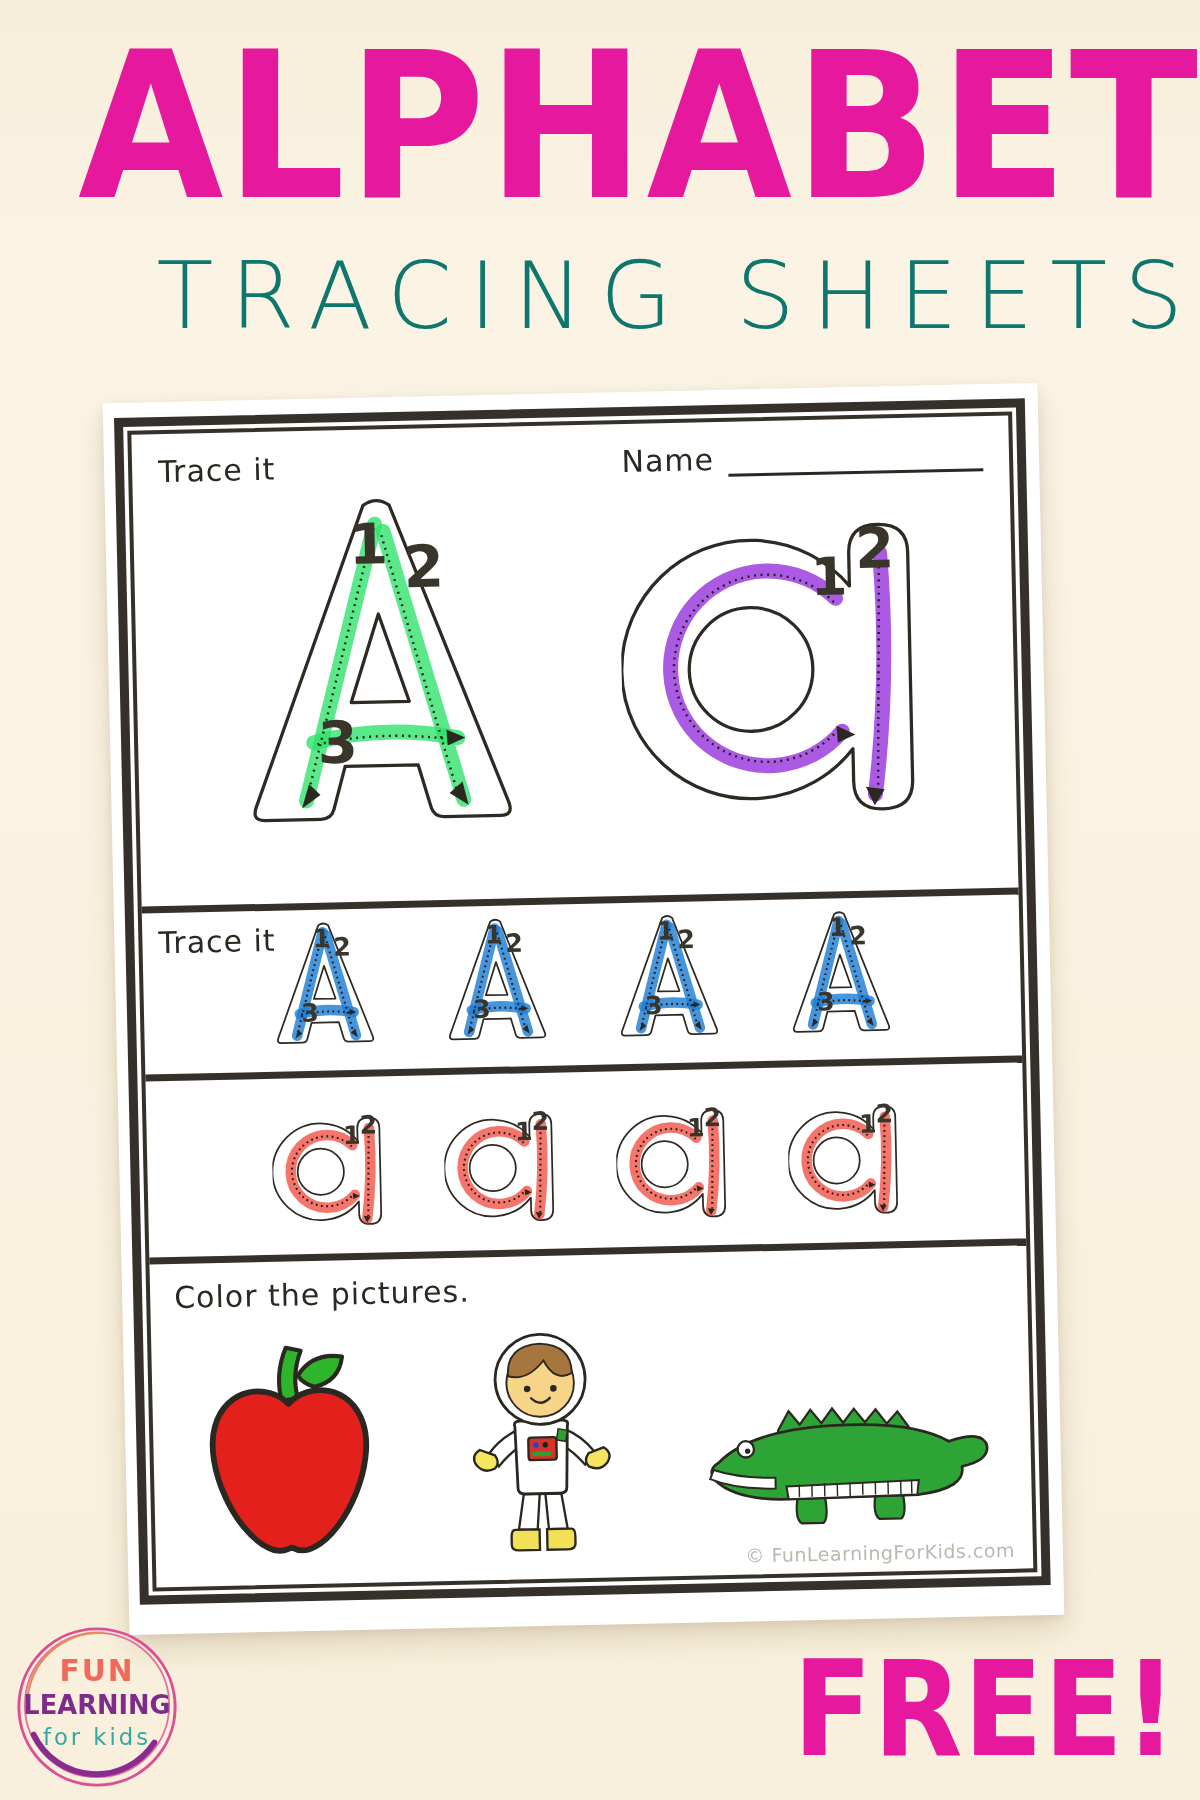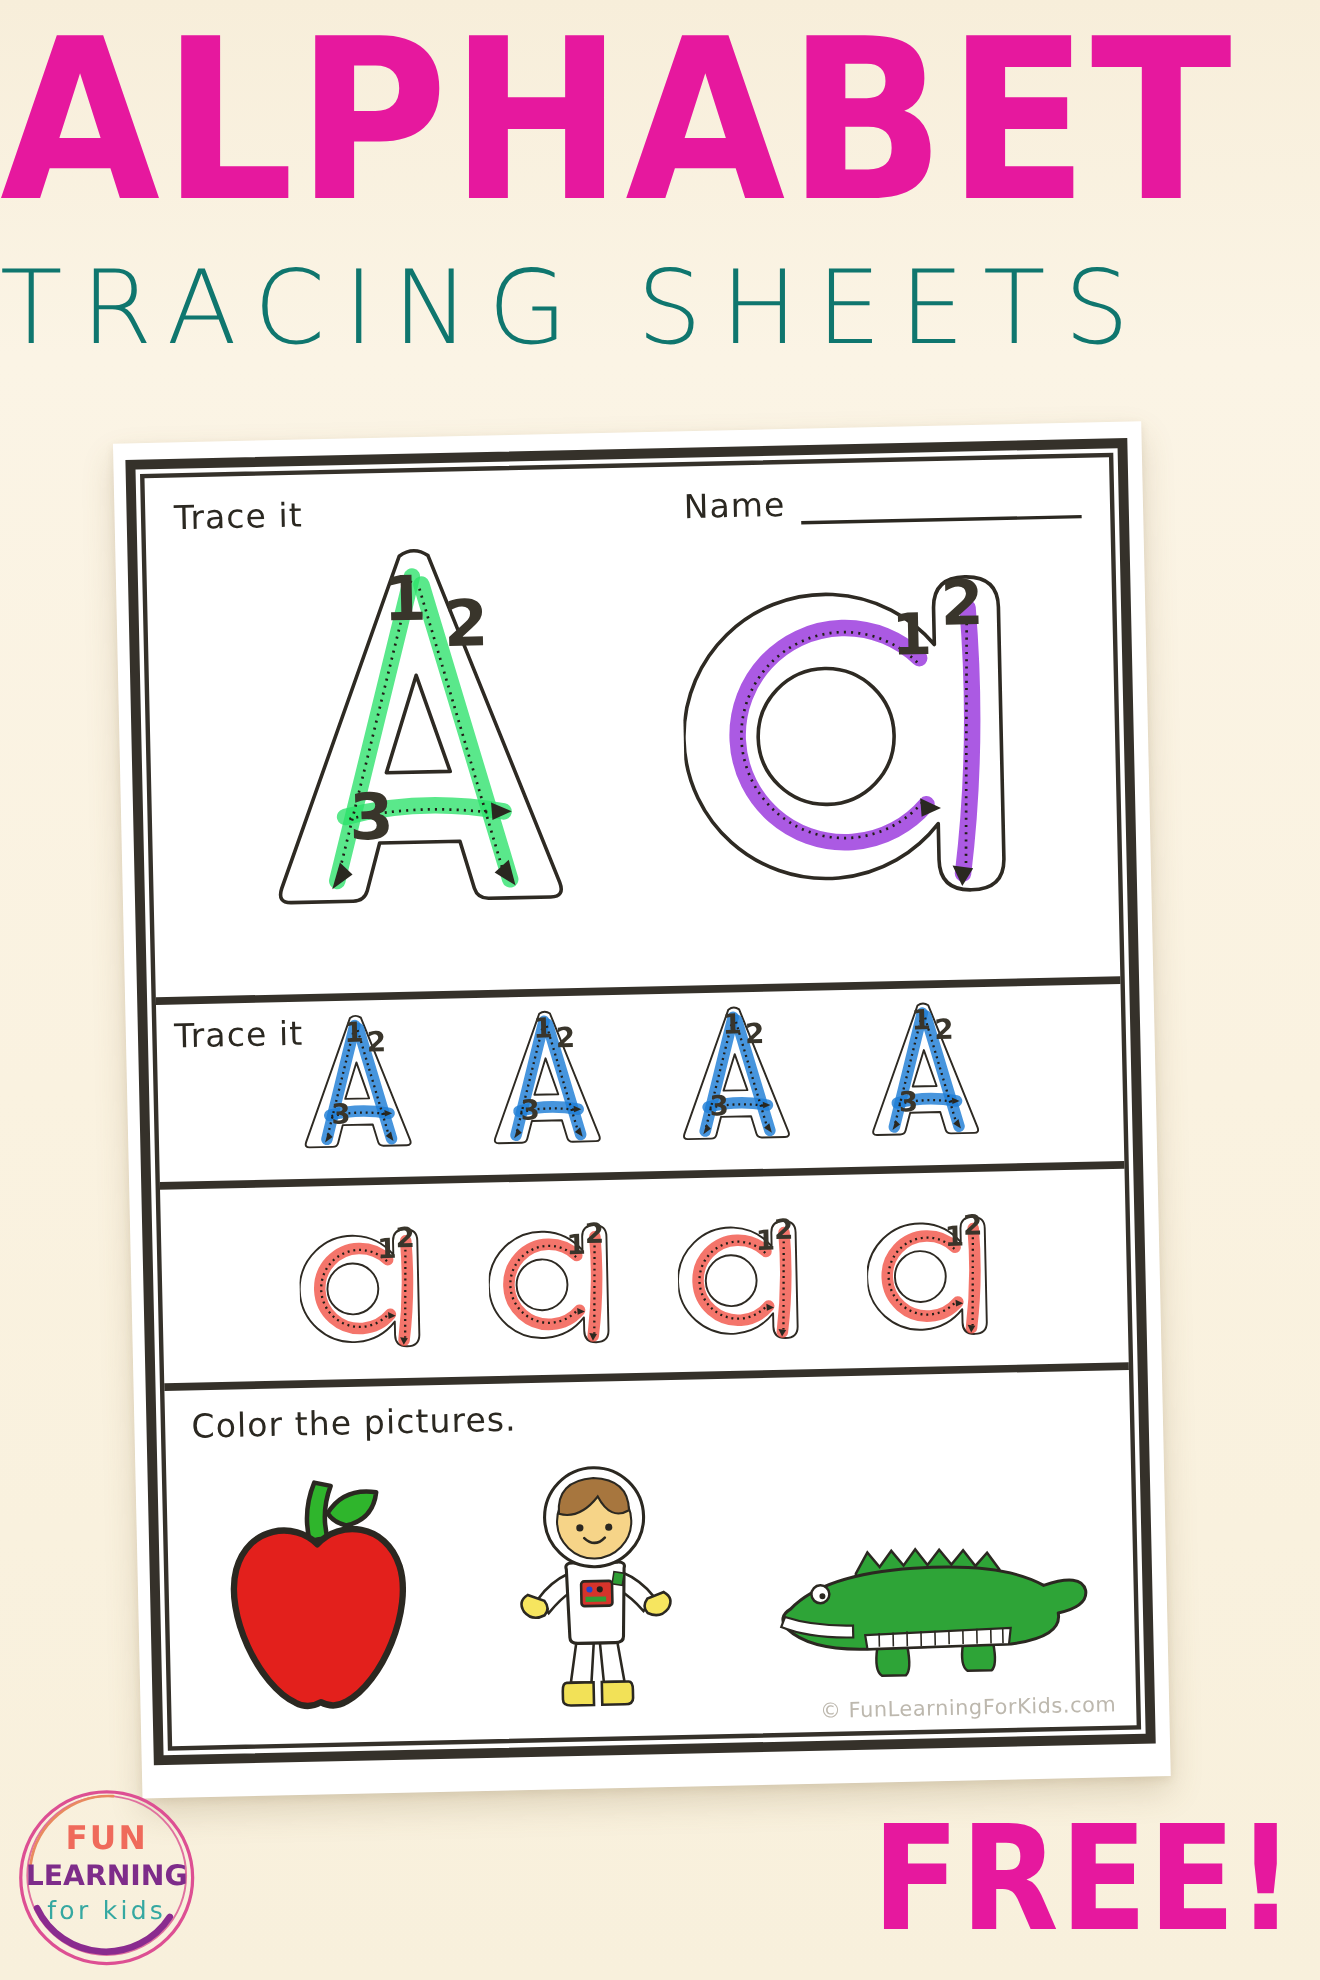--- a/index.html
+++ b/index.html
@@ -11,7 +11,7 @@
     position:relative; overflow:hidden; color:#23201a;
   }
   
-  .hero { text-align:left; }
+  .hero { text-align:right; padding-top:16px; }
   .title {
     font-size:188px; font-weight:800; letter-spacing:2px; line-height:205px;
     color:#E6189E; transform:scaleY(1.08); transform-origin:top center;

